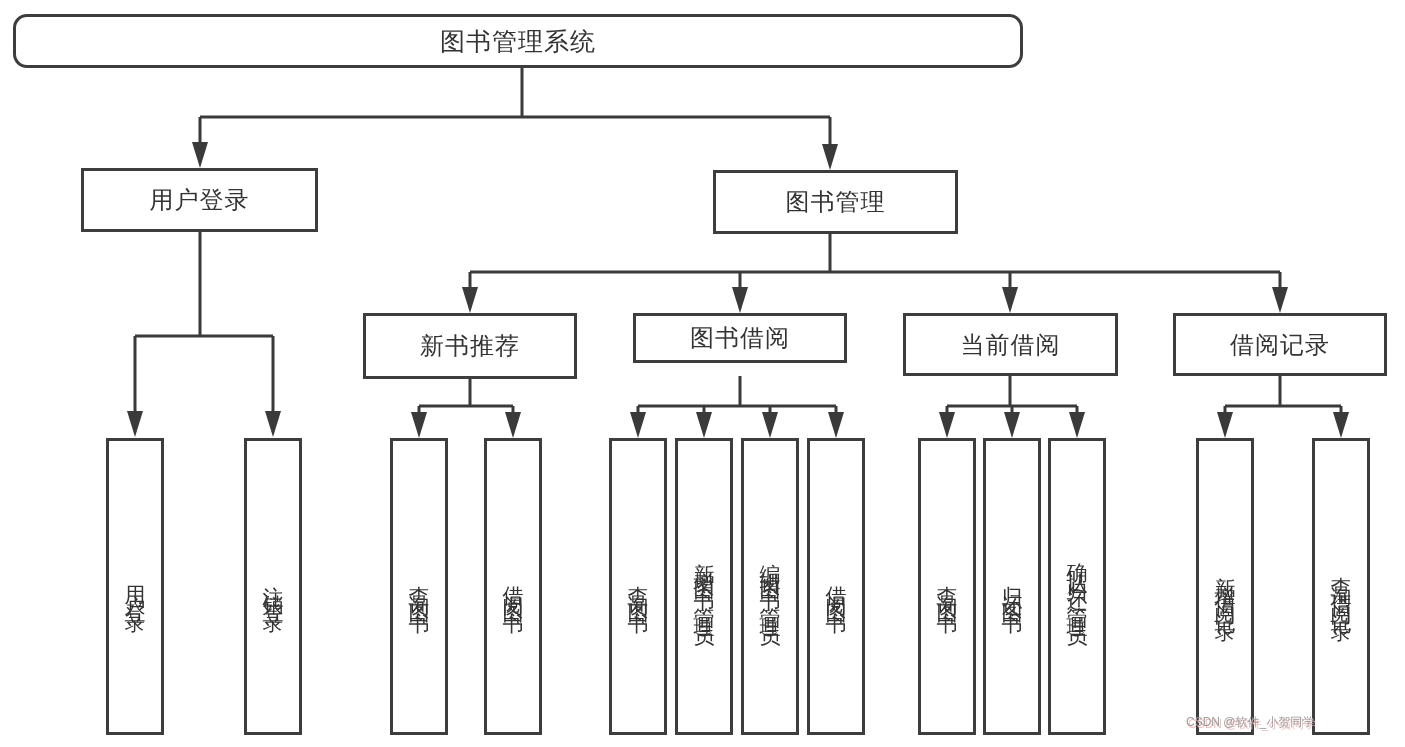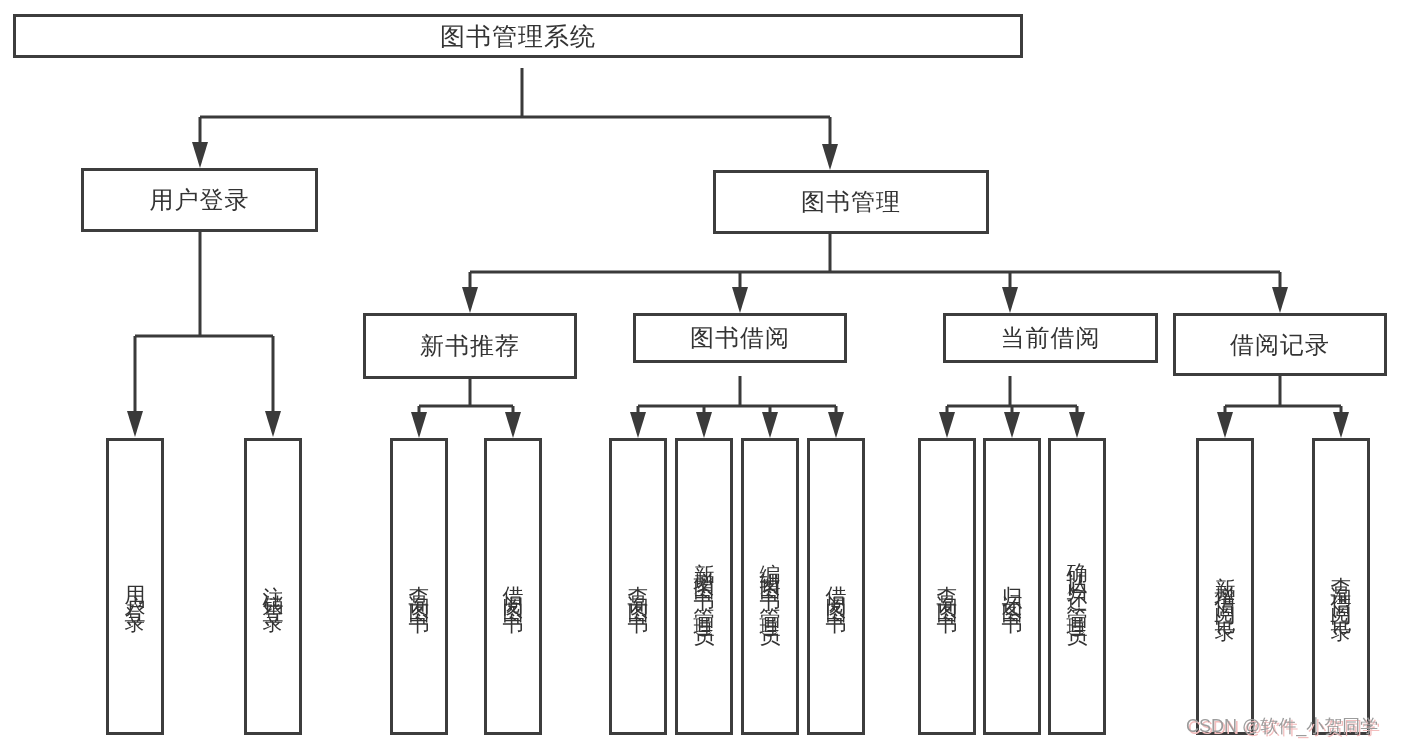--- a/index.html
+++ b/index.html
@@ -87,7 +87,7 @@
     </g>
   </svg>
 
-  <div class="node node-h node-root" style="left:13px;top:14px;width:1010px;height:44px;">
+  <div class="node node-h node-root" style="left:13px;top:14px;width:1010px;height:54px;border-radius:14px;">
     <span>图书管理系统</span>
   </div>
 

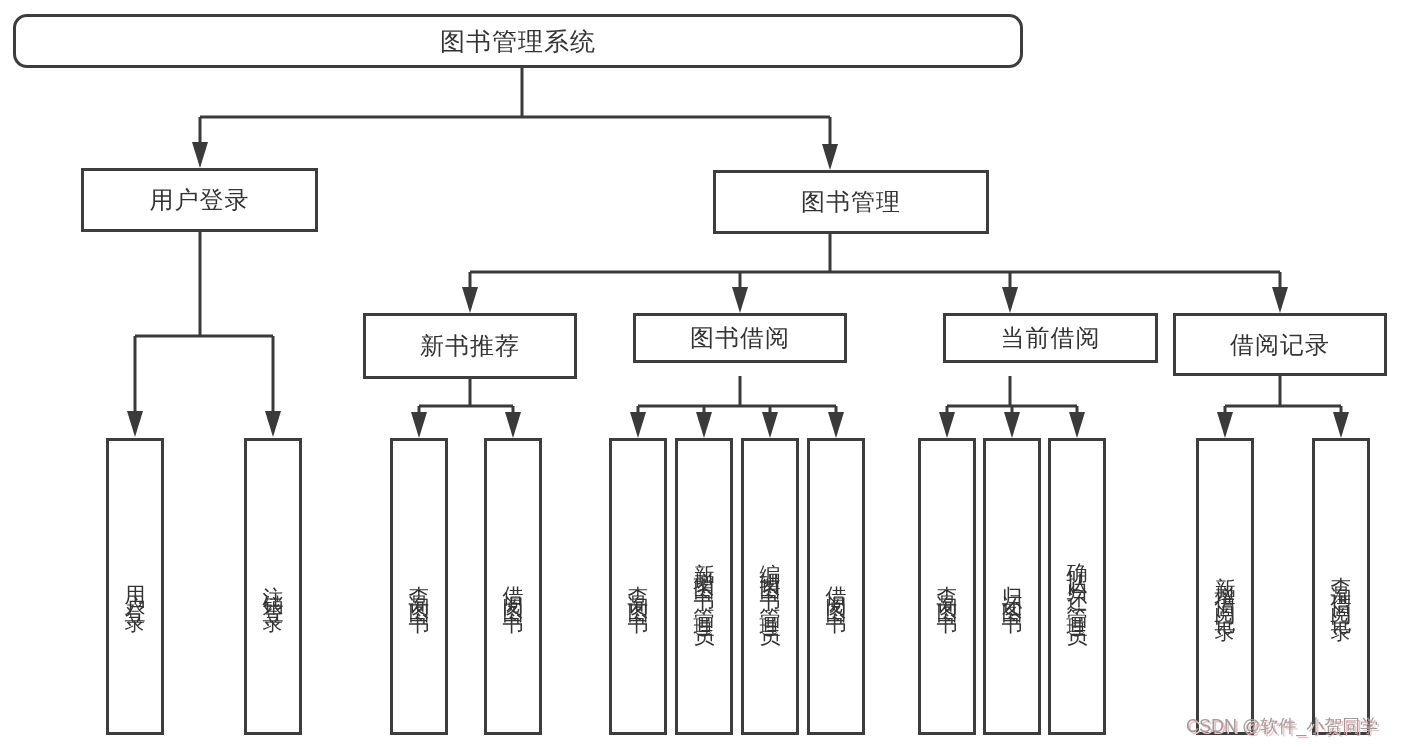--- a/index.html
+++ b/index.html
@@ -94,7 +94,7 @@
   <div class="node node-h" style="left:81px;top:168px;width:237px;height:64px;">
     <span>用户登录</span>
   </div>
-  <div class="node node-h" style="left:713px;top:170px;width:276px;height:64px;">
+  <div class="node node-h" style="left:713px;top:170px;width:245px;height:64px;">
     <span>图书管理</span>
   </div>
 

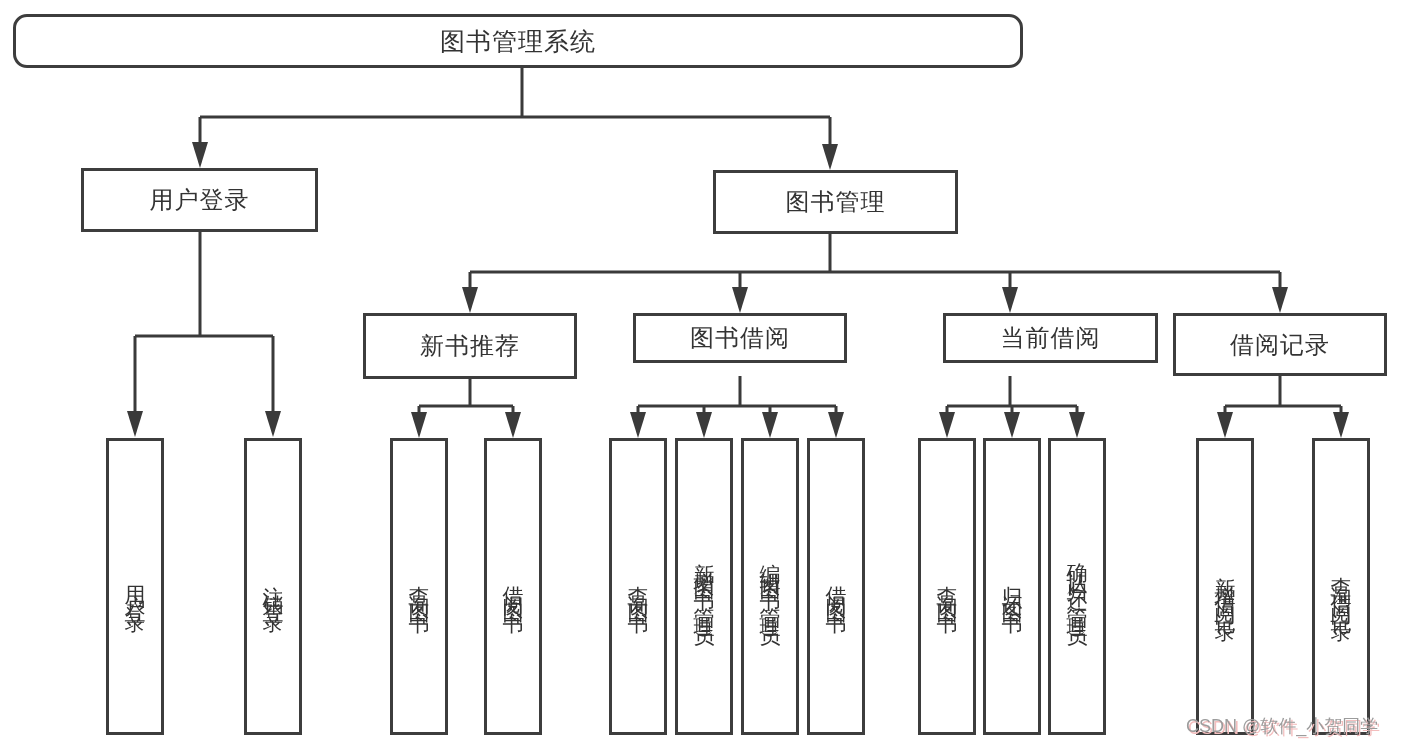--- a/index.html
+++ b/index.html
@@ -104,7 +104,7 @@
   <div class="node node-h" style="left:633px;top:313px;width:214px;height:50px;">
     <span>图书借阅</span>
   </div>
-  <div class="node node-h" style="left:903px;top:313px;width:215px;height:50px;margin-left:40px;">
+  <div class="node node-h" style="left:903px;top:313px;width:215px;height:63px;">
     <span>当前借阅</span>
   </div>
   <div class="node node-h" style="left:1173px;top:313px;width:214px;height:63px;">

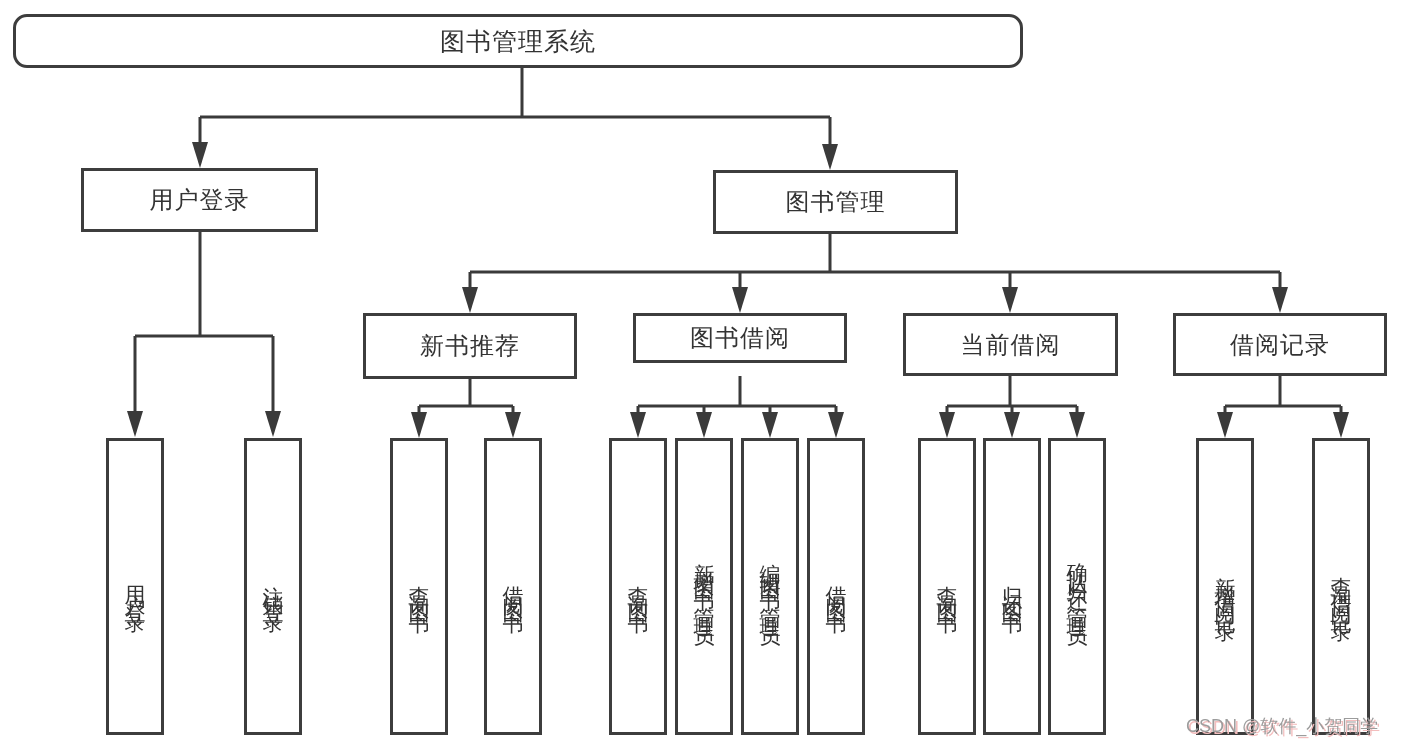--- a/index.html
+++ b/index.html
@@ -44,7 +44,7 @@
     position:absolute;
     left:1186px;top:714px;
     z-index:3;
-    font-size:18px;
+    font-size:12px;
     color:var(--wm);
     text-shadow:2px 2px 0 var(--wm-shadow);
     white-space:nowrap;

